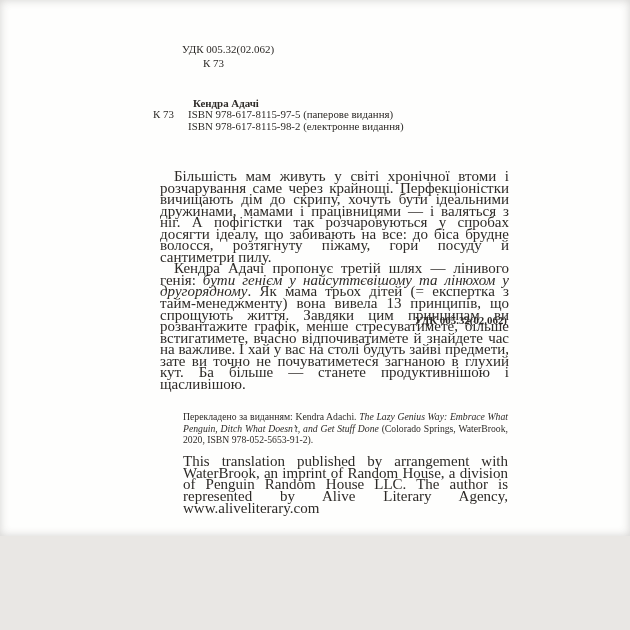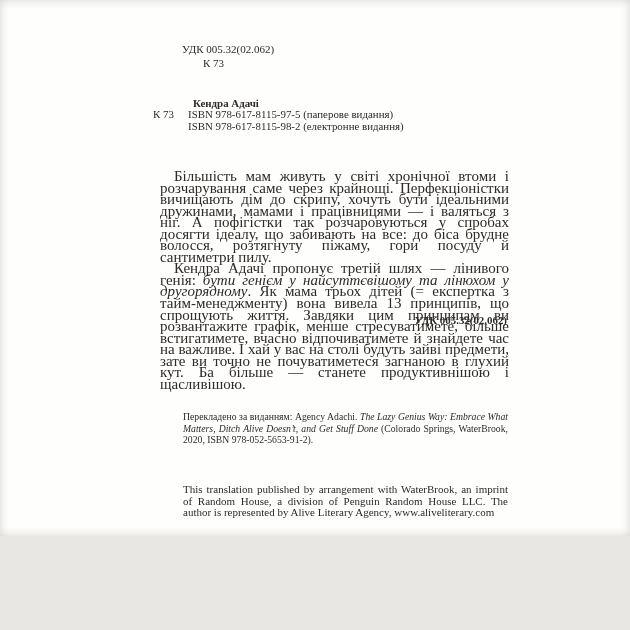--- a/index.html
+++ b/index.html
@@ -73,7 +73,7 @@
 
   <div class="abs udc-bottom">УДК 005.32(02.062)</div>
 
-  <div class="abs source-note"><span>Перекладено за виданням: Agency Adachi. </span><i>The Lazy Genius Way: Embrace What Matters, Ditch Alive Doesn’t, and Get Stuff Done</i><span> (Colorado Springs, WaterBrook, 2020, ISBN 978-052-5653-91-2).</span></div>
+  <div class="abs source-note"><span>Перекладено за виданням: Kendra Adachi. </span><i>The Lazy Genius Way: Embrace What Matters, Ditch Alive Doesn’t, and Get Stuff Done</i><span> (Colorado Springs, WaterBrook, 2020, ISBN 978-052-5653-91-2).</span></div>
 
   <div class="abs rights-note">This translation published by arrangement with WaterBrook, an imprint of Random House, a division of Penguin Random House LLC. The author is represented by Alive Literary Agency, www.aliveliterary.com</div>
 

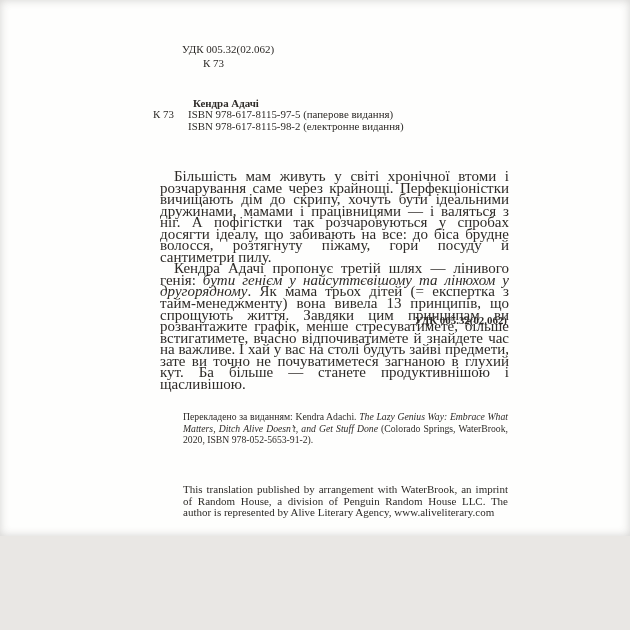--- a/index.html
+++ b/index.html
@@ -73,7 +73,7 @@
 
   <div class="abs udc-bottom">УДК 005.32(02.062)</div>
 
-  <div class="abs source-note"><span>Перекладено за виданням: Kendra Adachi. </span><i>The Lazy Genius Way: Embrace What Matters, Ditch Alive Doesn’t, and Get Stuff Done</i><span> (Colorado Springs, WaterBrook, 2020, ISBN 978-052-5653-91-2).</span></div>
+  <div class="abs source-note"><span>Перекладено за виданням: Kendra Adachi. </span><i>The Lazy Genius Way: Embrace What Penguin, Ditch What Doesn’t, and Get Stuff Done</i><span> (Colorado Springs, WaterBrook, 2020, ISBN 978-052-5653-91-2).</span></div>
 
   <div class="abs rights-note">This translation published by arrangement with WaterBrook, an imprint of Random House, a division of Penguin Random House LLC. The author is represented by Alive Literary Agency, www.aliveliterary.com</div>
 

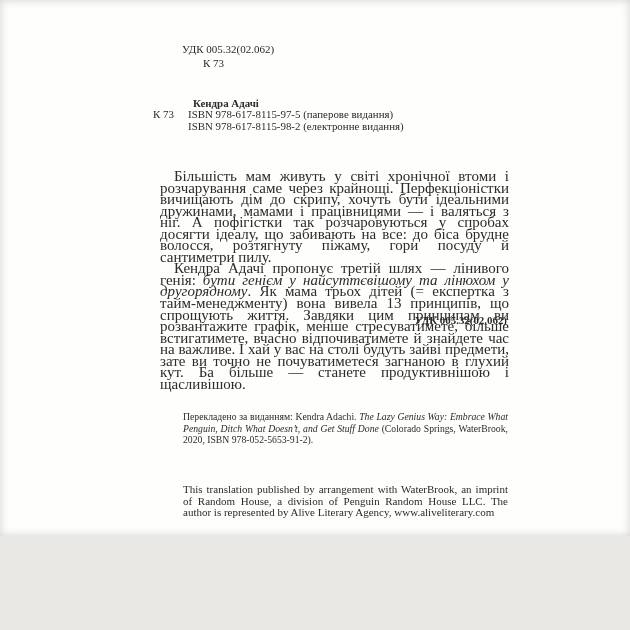--- a/index.html
+++ b/index.html
@@ -35,7 +35,7 @@
 
   
   .source-note{left:183px;top:411px;width:325px;font-size:9.7px;line-height:11.7px;text-align:justify;}
-  .rights-note{left:183px;top:456px;width:325px;font-size:11px;line-height:11.7px;text-align:justify;margin-top:28px;}
+  .rights-note{left:183px;top:456px;width:325px;font-size:15px;line-height:11.7px;text-align:justify;}
 
   
   .isbn-block{left:182px;top:538px;font-size:9.3px;line-height:11.8px;}

